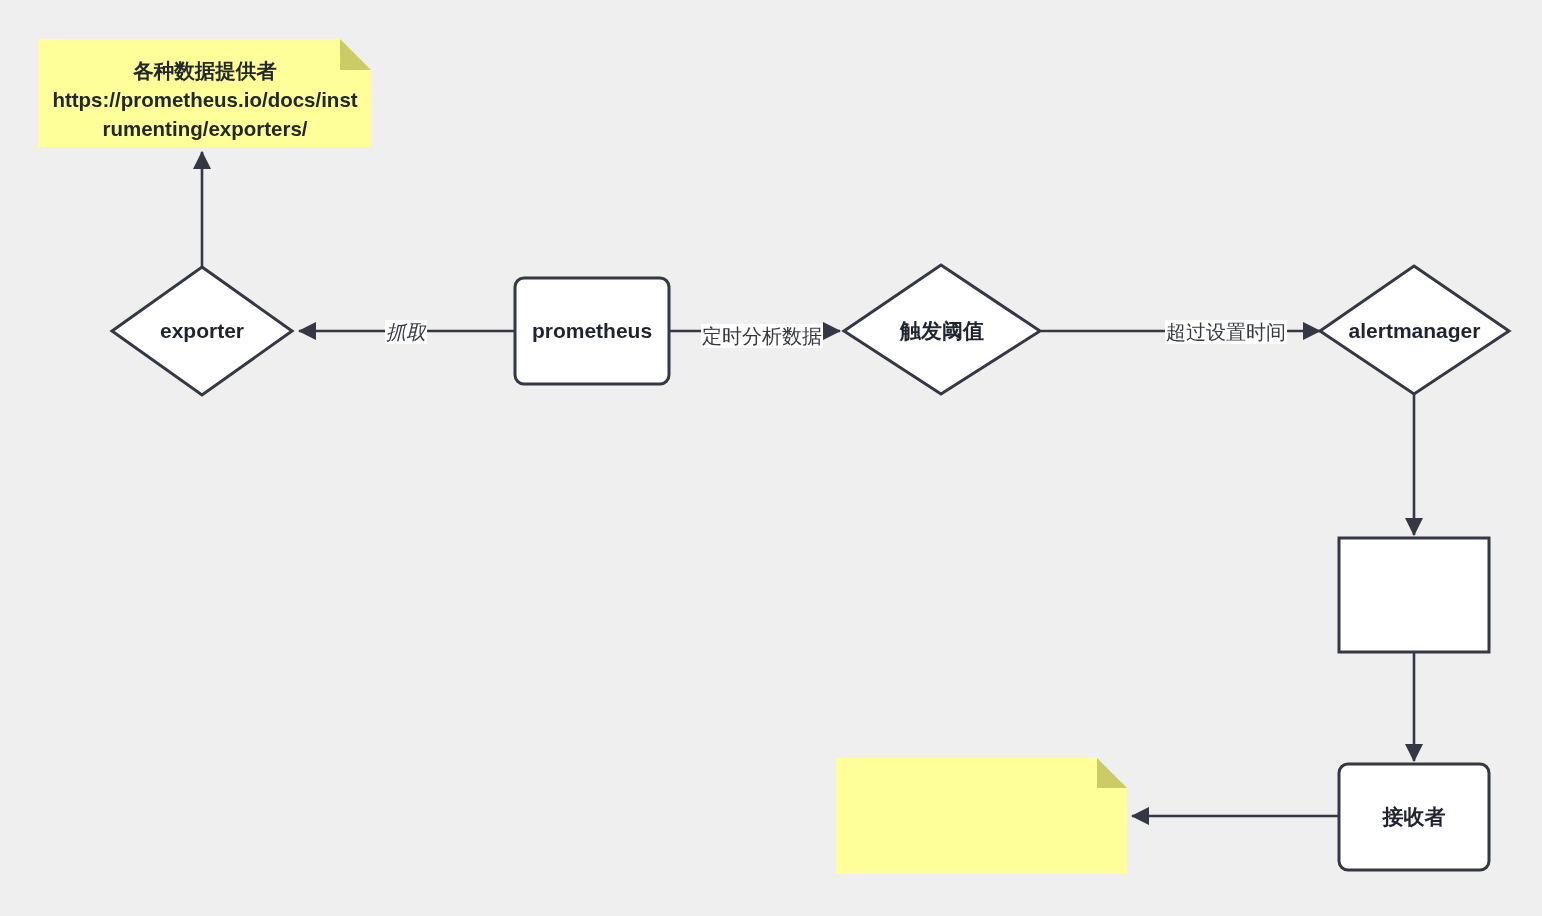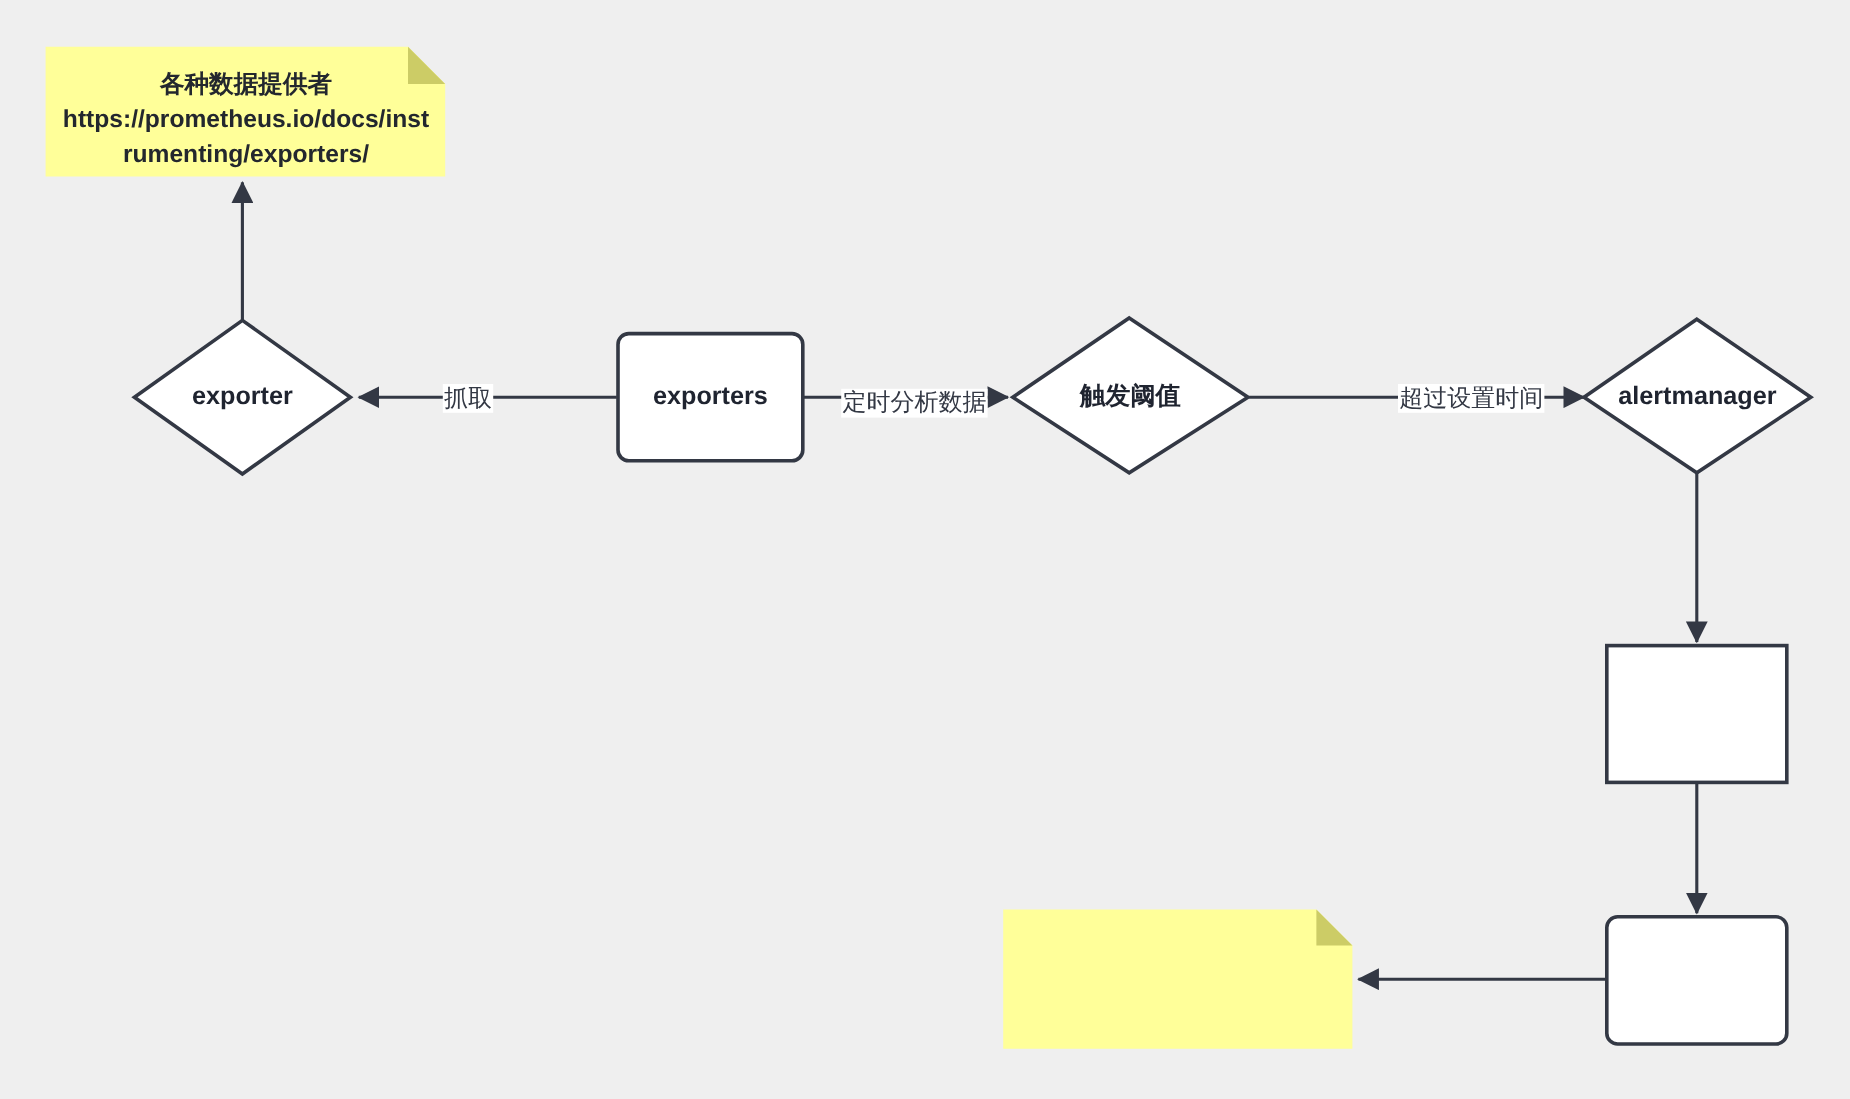--- a/index.html
+++ b/index.html
@@ -135,7 +135,7 @@
 
 
 
-  <div class="edge-label" style="left:390px; top:332px;">抓取</div>
+  <div class="edge-label" style="left:406px; top:332px;font-style:italic;">抓取</div>
 
   <div class="edge-label" style="left:762px; top:336px;">定时分析数据</div>
 

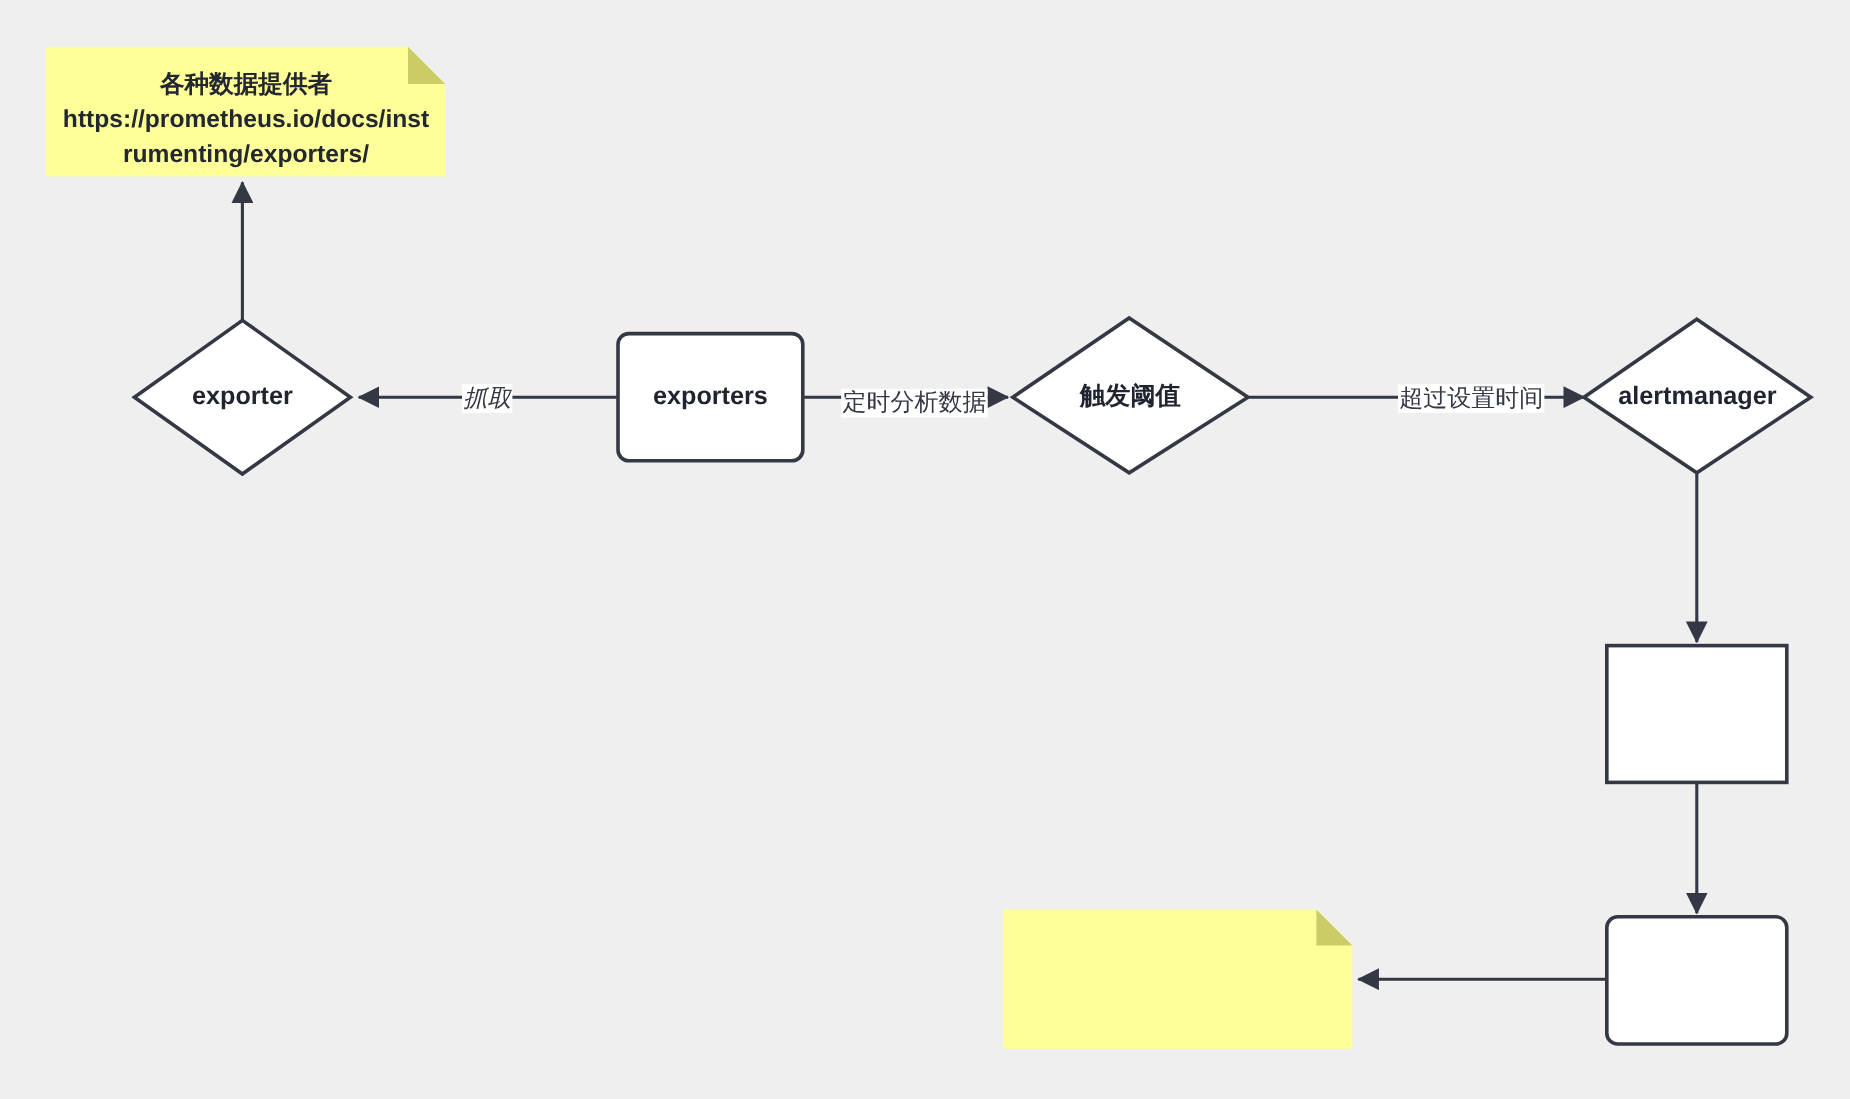--- a/index.html
+++ b/index.html
@@ -127,7 +127,7 @@
 
   <div class="node-label" style="left:112px; top:307px; width:180px; height:48px;">exporter</div>
 
-  <div class="node-label" style="left:515px; top:307px; width:154px; height:48px;">exporters</div>
+  <div class="node-label" style="left:515px; top:307px; width:154px; height:48px;">prometheus</div>
 
   <div class="node-label" style="left:844px; top:307px; width:196px; height:48px;">触发阈值</div>
 

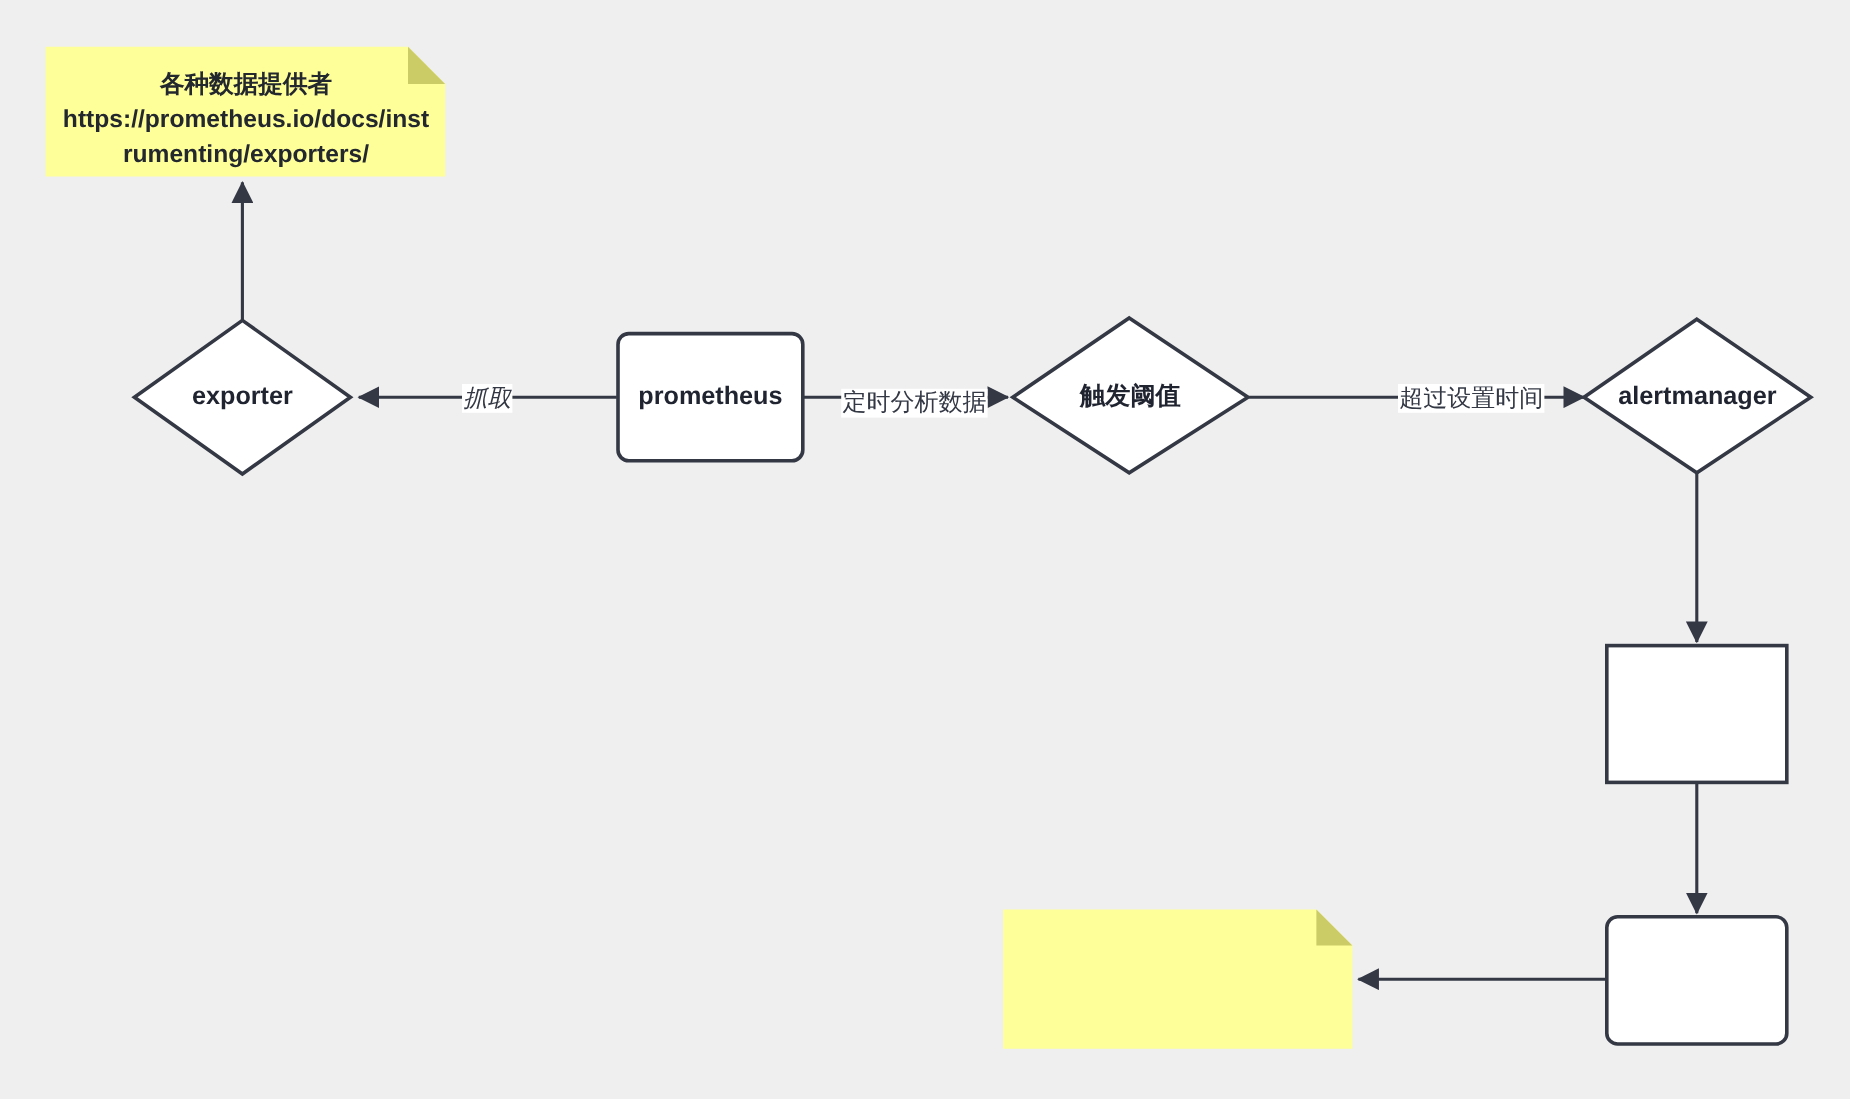--- a/index.html
+++ b/index.html
@@ -134,6 +134,7 @@
   <div class="node-label" style="left:1320px; top:307px; width:189px; height:48px;">alertmanager</div>
 
 
+  <div class="node-label" style="left:1339px; top:764px; width:150px; height:106px;">接收者</div>
 
   <div class="edge-label" style="left:406px; top:332px;font-style:italic;">抓取</div>
 

